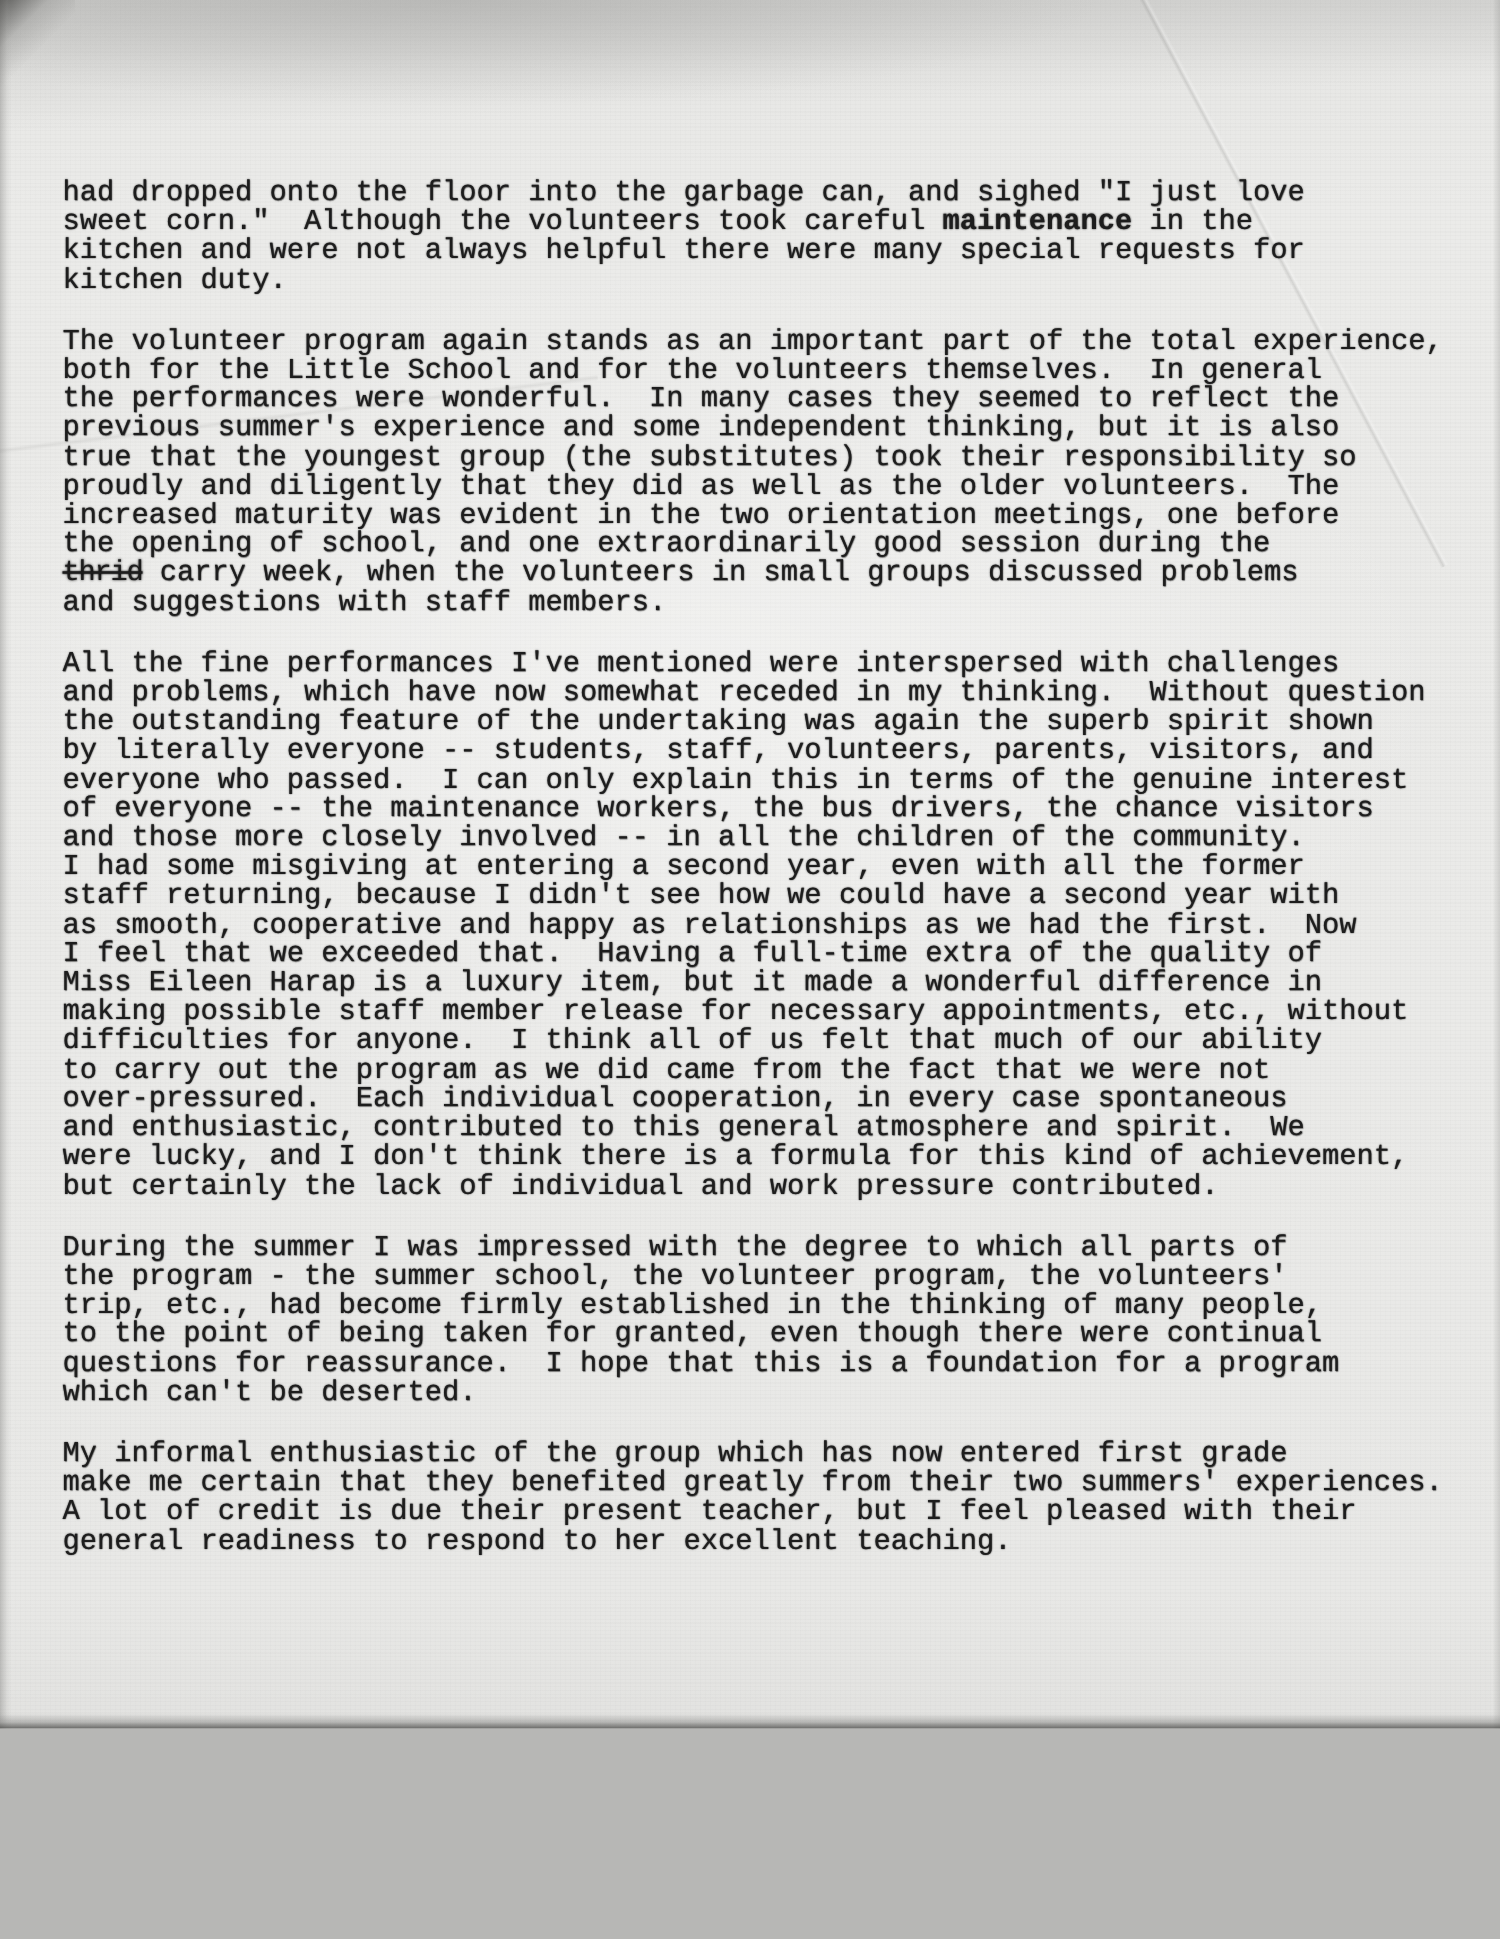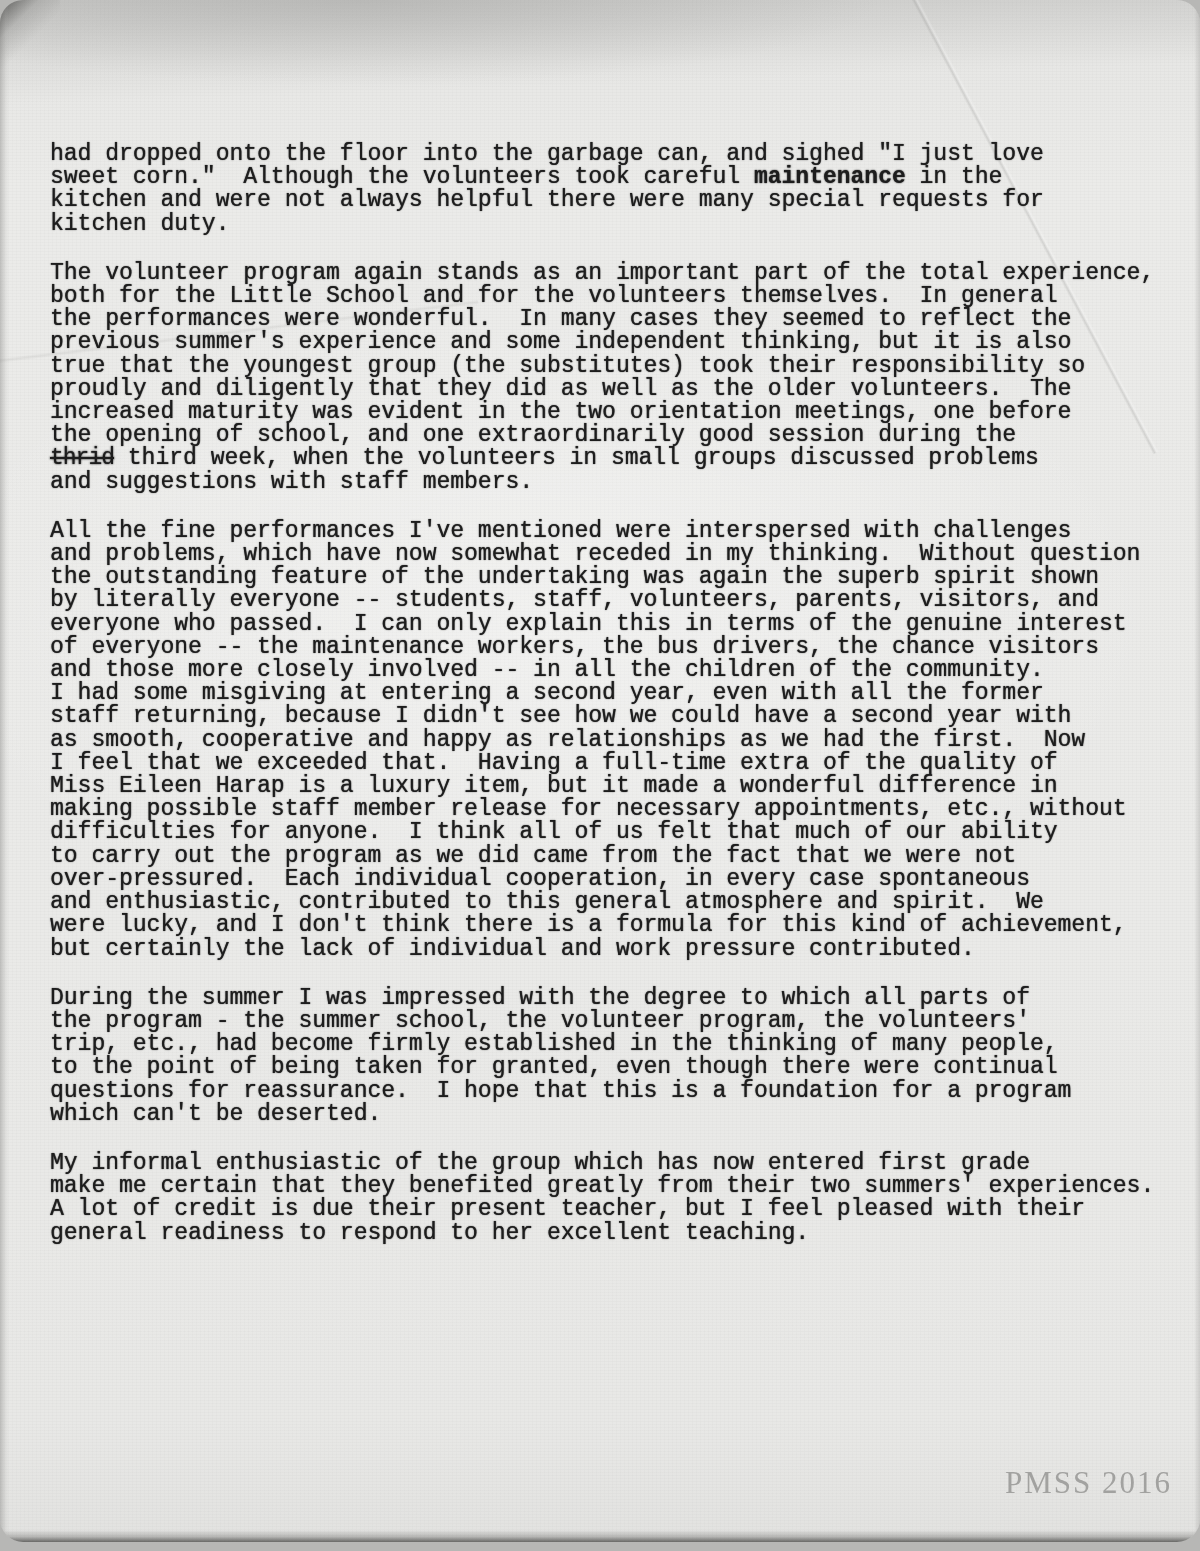--- a/index.html
+++ b/index.html
@@ -10,7 +10,7 @@
   .page {
     position: relative;
     width: 1200px;
-    height: 1542px;
+    height: 1383px;
     margin: 0 auto;
     overflow: hidden;
     background:
@@ -19,7 +19,6 @@
       repeating-linear-gradient(90deg, rgba(0,0,0,0.01) 0 1px, transparent 1px 4px),
       linear-gradient(180deg, #dededc 0%, #e7e7e5 4%, #ebebe9 12%, #eaeae8 60%, #e8e8e6 92%, #e2e2e0 100%);
     font-family: "Liberation Mono", "DejaVu Sans Mono", monospace;
-    border-radius: 23px;
   }
   
   .crease-top {

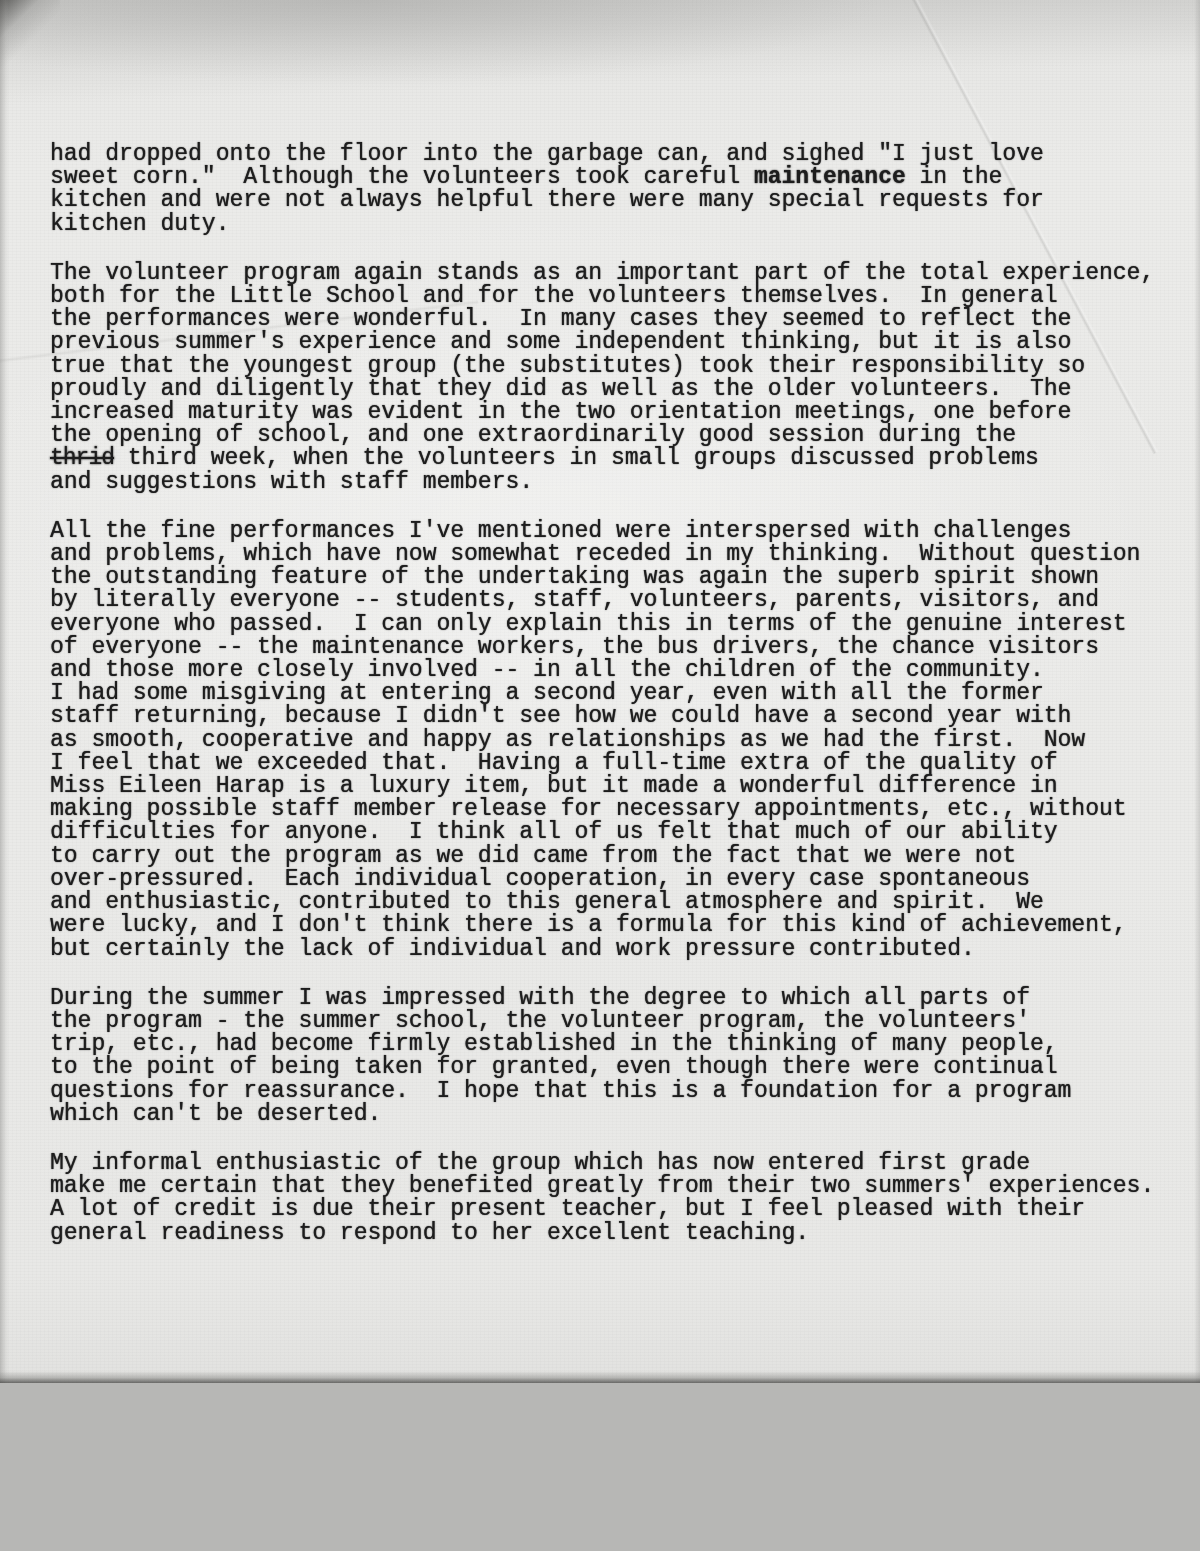--- a/index.html
+++ b/index.html
@@ -117,7 +117,7 @@
 proudly and diligently that they did as well as the older volunteers.  The
 increased maturity was evident in the two orientation meetings, one before
 the opening of school, and one extraordinarily good session during the
-</span><span class="struck-word">thrid</span><span> third week, when the volunteers in small groups discussed problems
+</span><span class="struck-word">thrid</span><span> carry week, when the volunteers in small groups discussed problems
 and suggestions with staff members.</span></p>
     <p><span>All the fine performances I've mentioned were interspersed with challenges
 and problems, which have now somewhat receded in my thinking.  Without question

